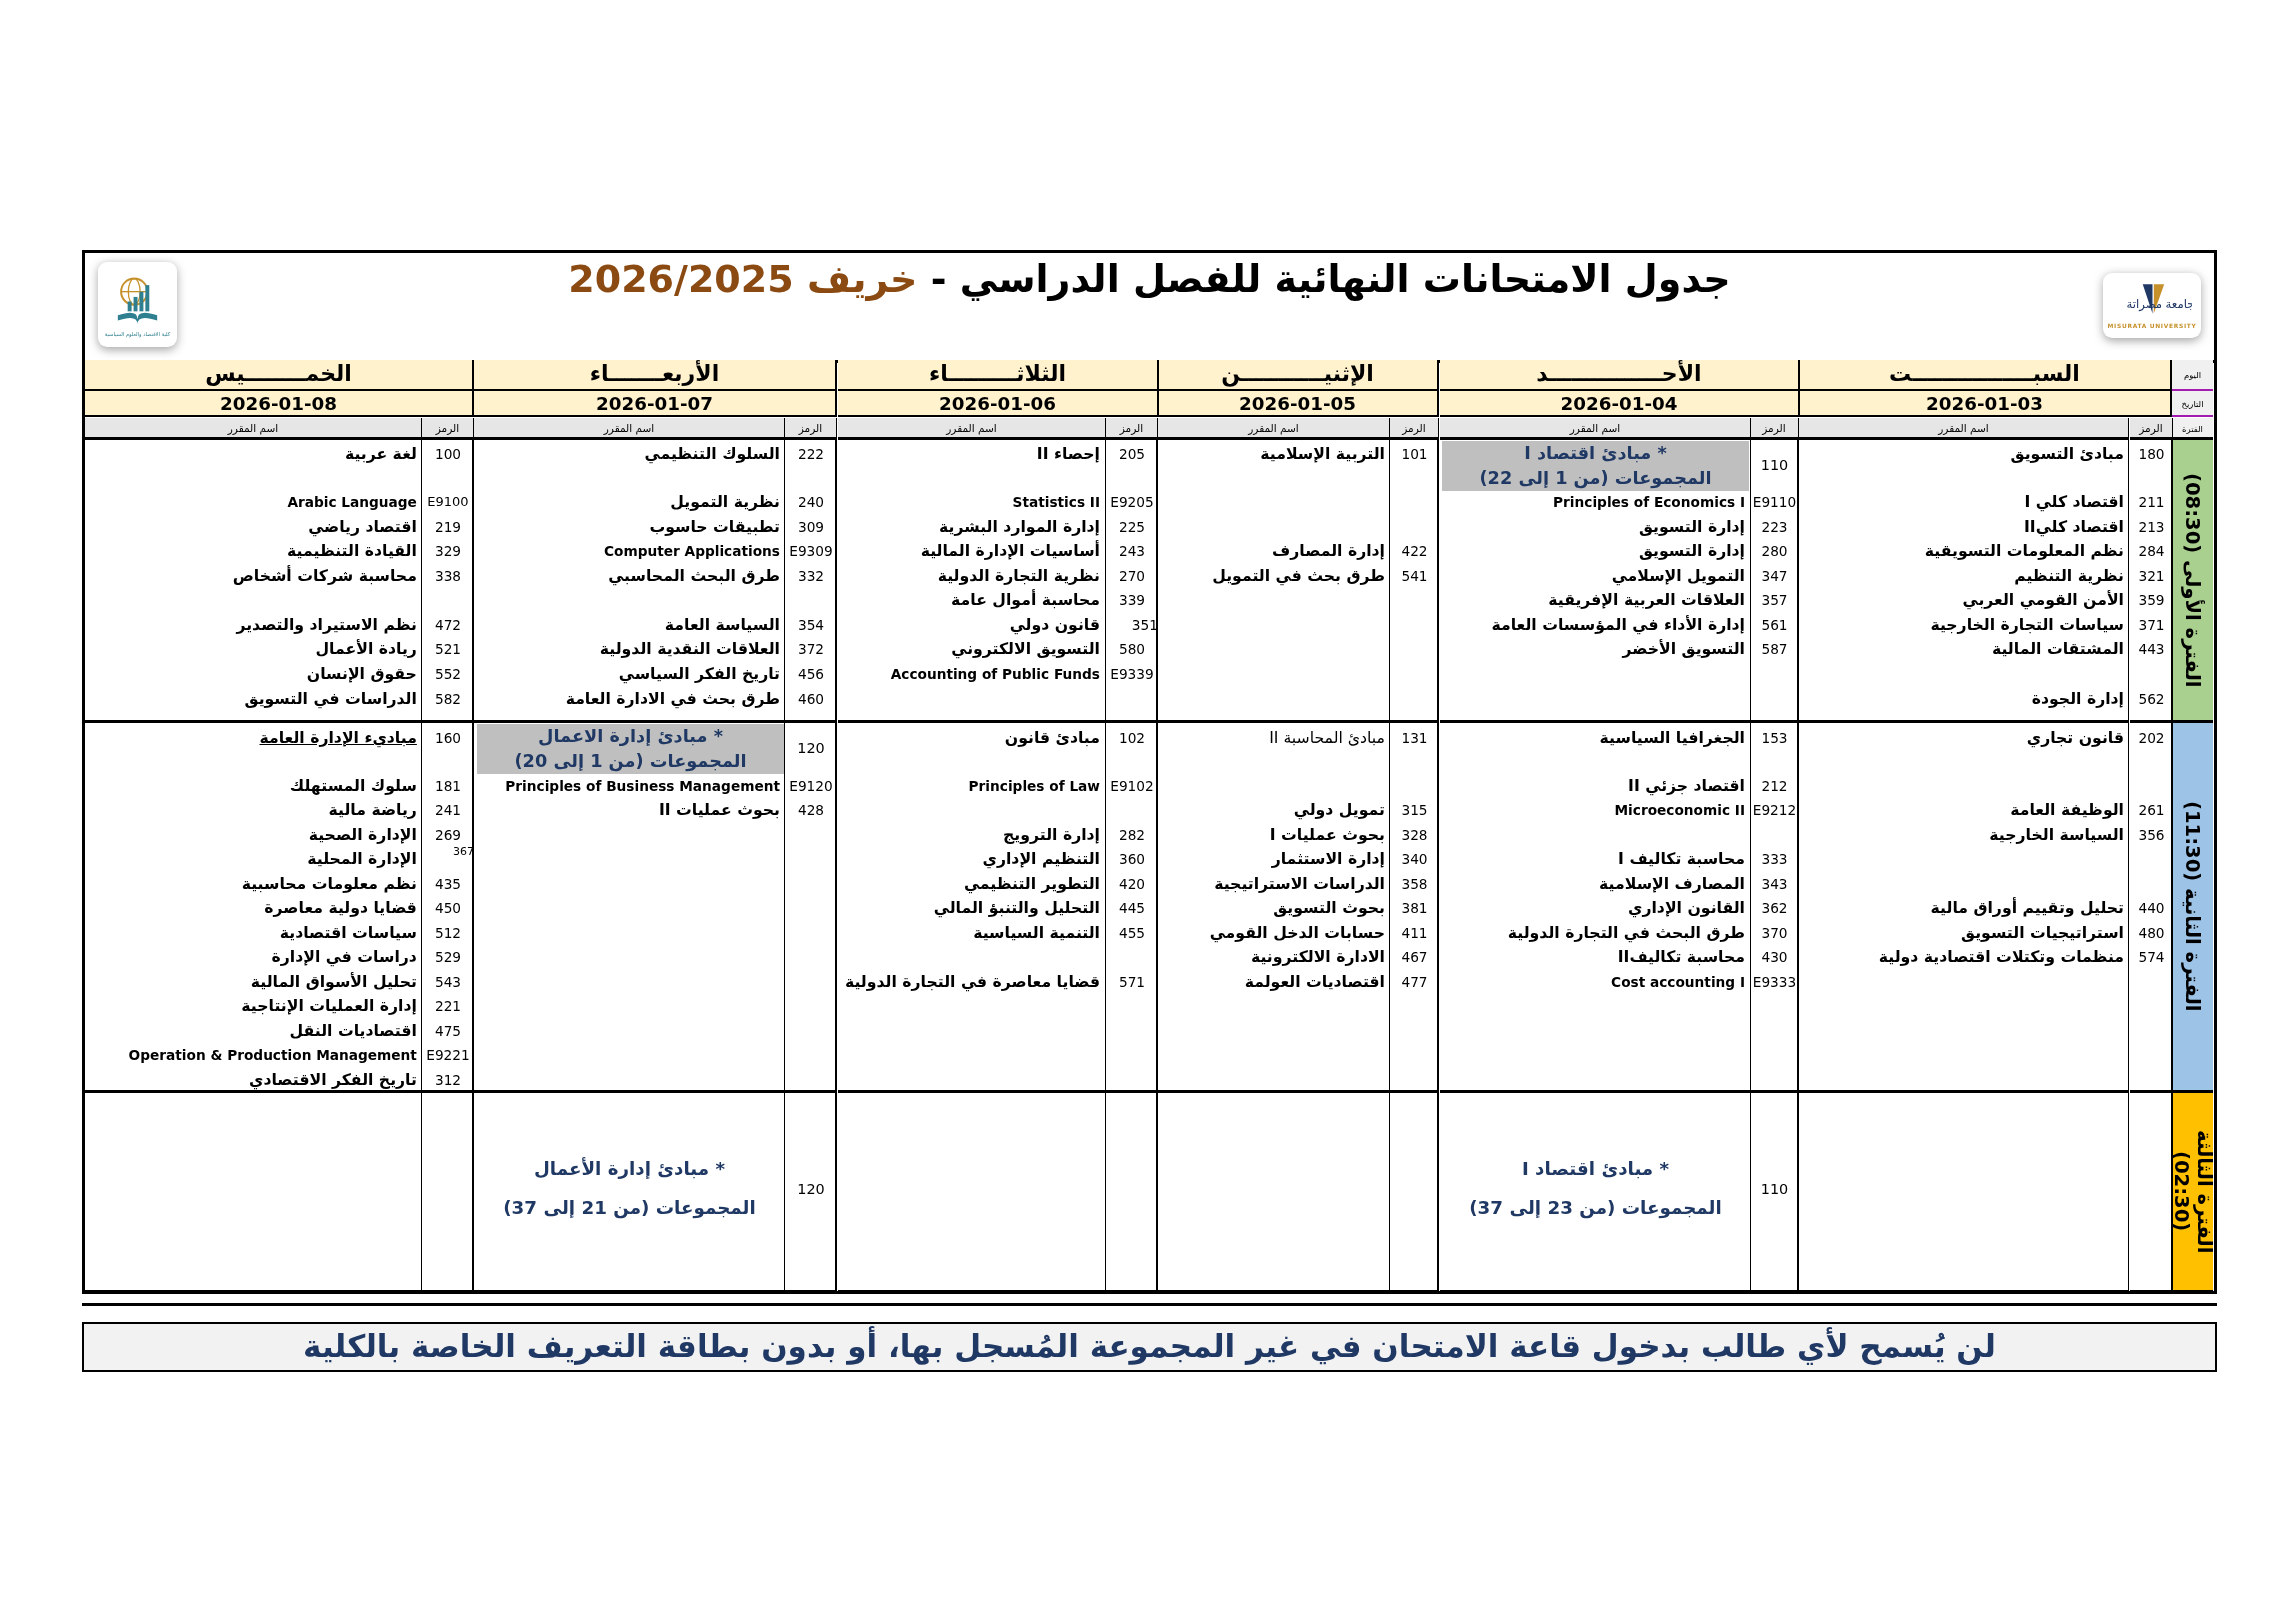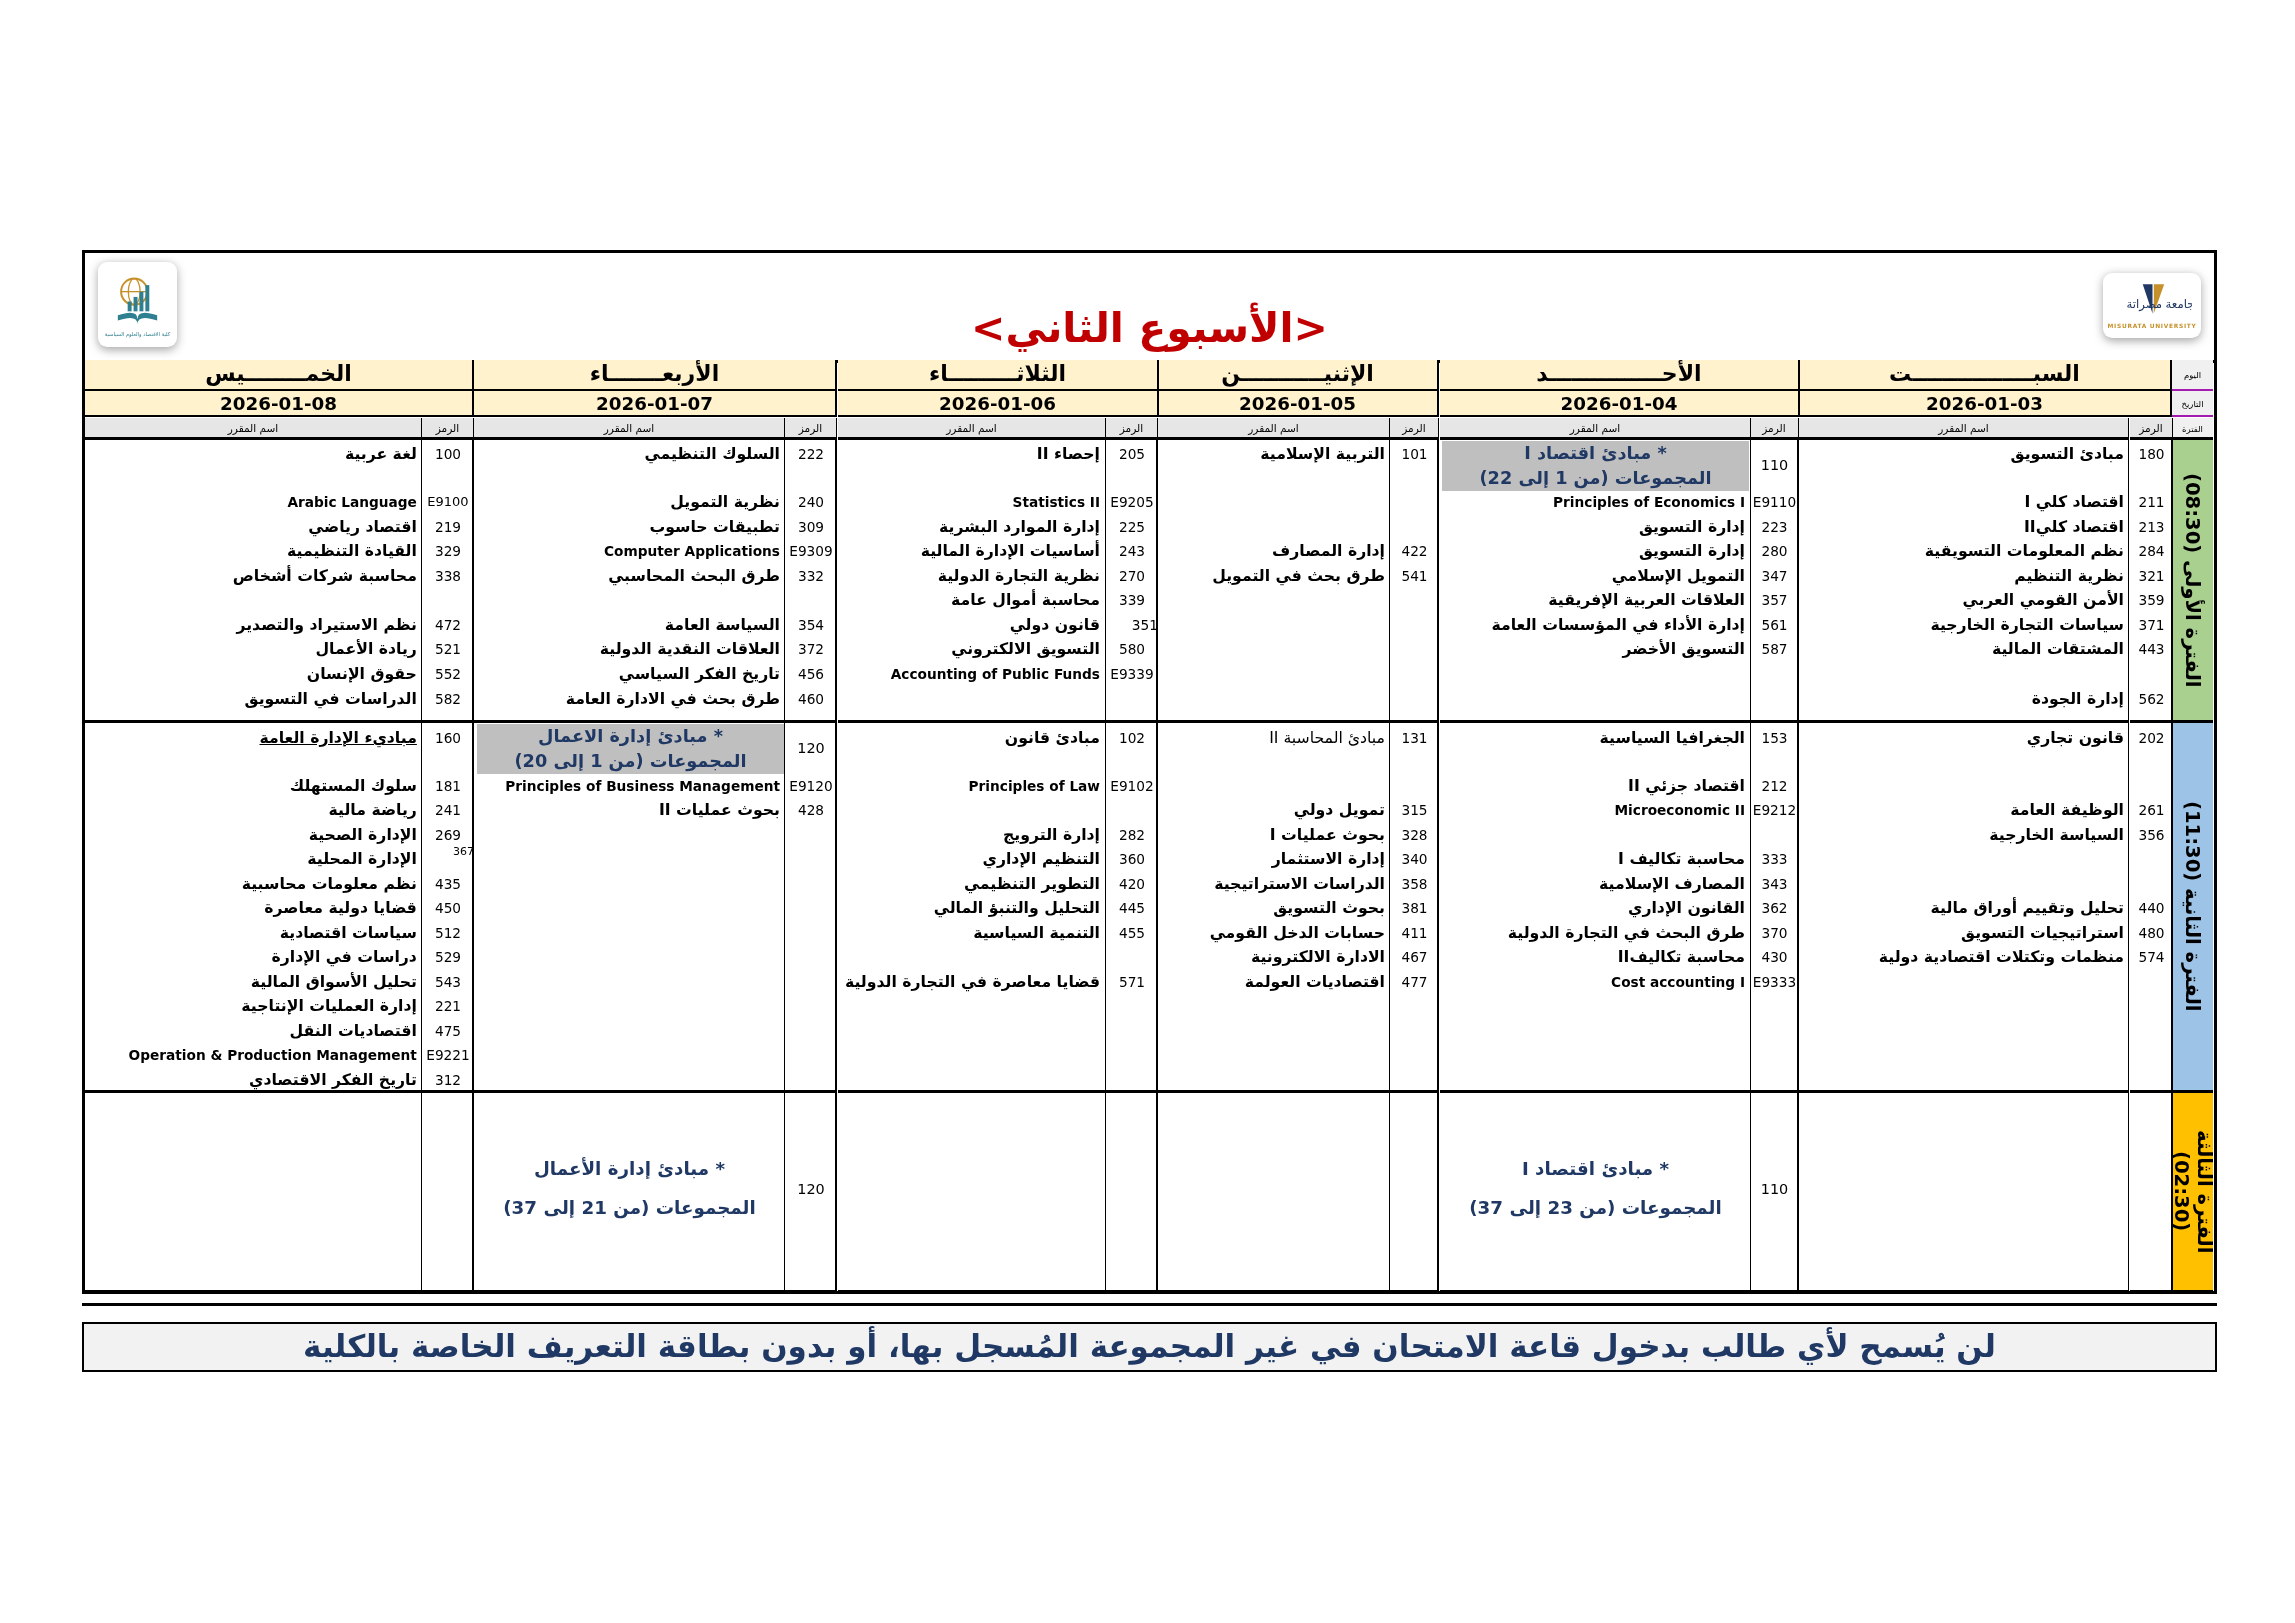--- a/index.html
+++ b/index.html
@@ -53,6 +53,11 @@
       <div style="font-size:5.2px;color:#2e7f8f;direction:rtl;">كلية الاقتصاد والعلوم السياسية</div>
     </div>
 
+    <div class="title-line">
+      <span>جدول الامتحانات النهائية للفصل الدراسي -</span>
+      <span class="season">خريف</span>
+      <span class="year">2026/2025</span>
+    </div>
     <div class="subtitle">&lt;الأسبوع الثاني&gt;</div>
 
     <div class="logo logo-right">

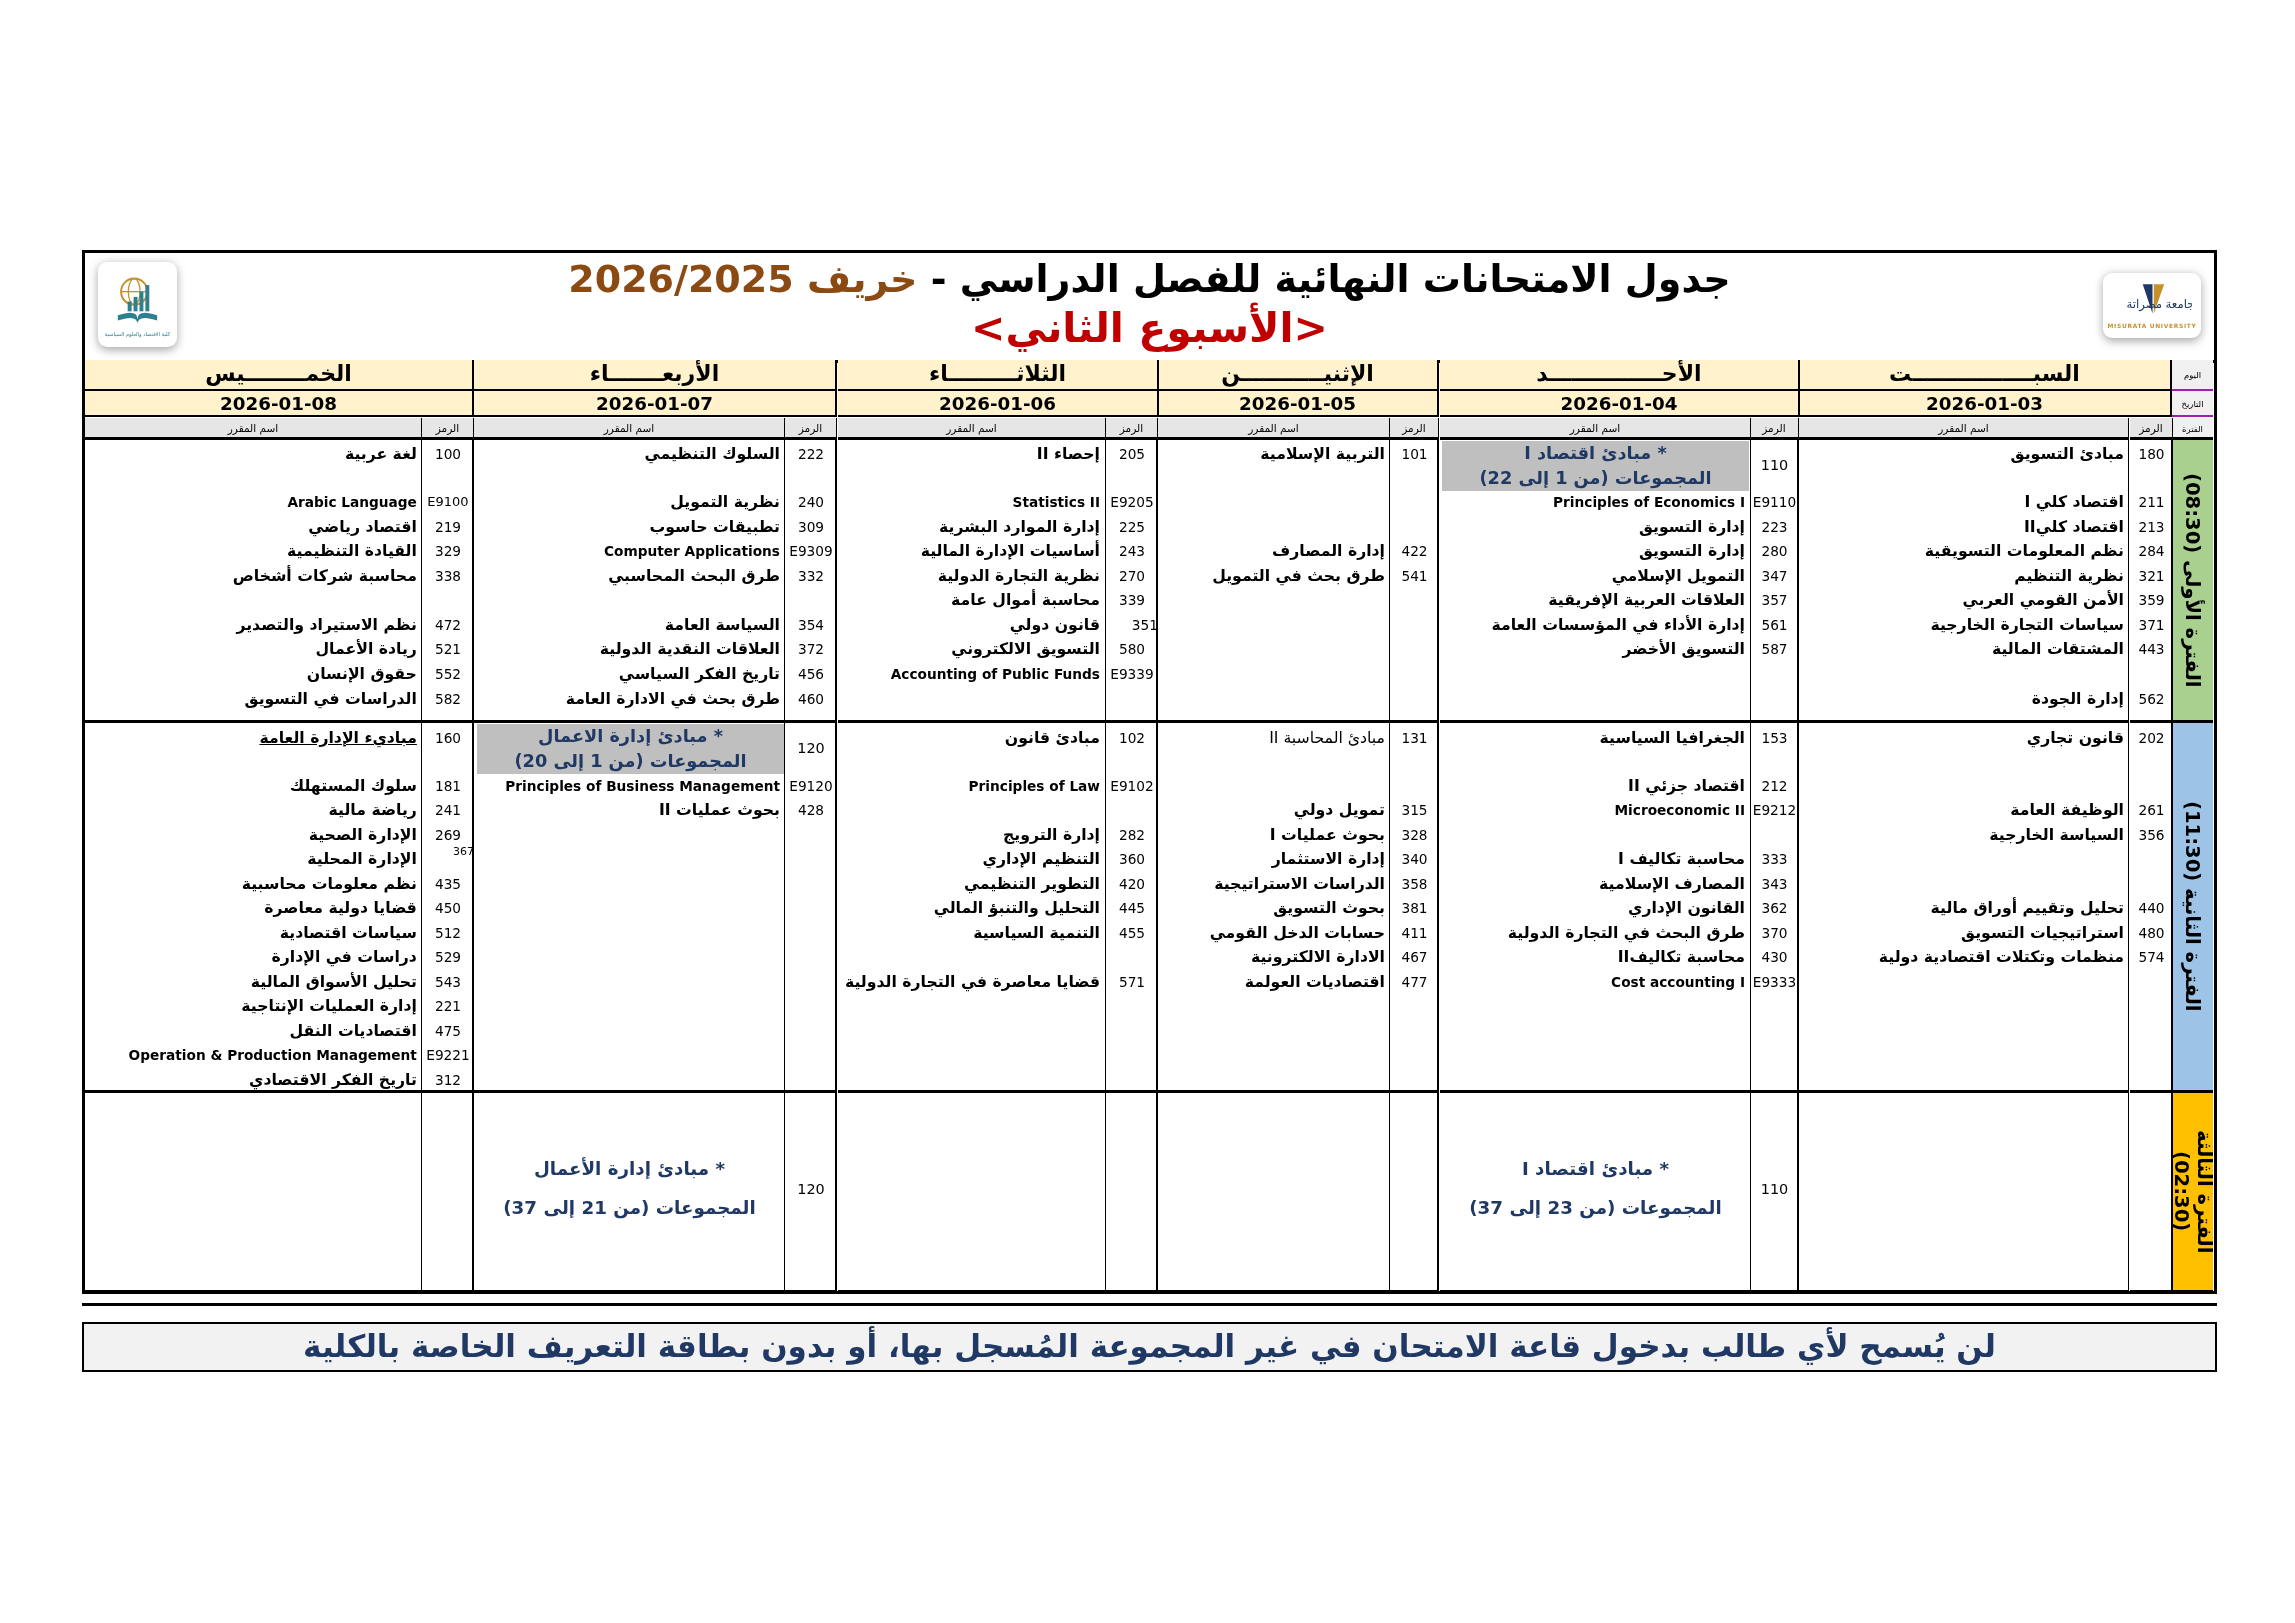--- a/index.html
+++ b/index.html
@@ -58,7 +58,6 @@
       <span class="season">خريف</span>
       <span class="year">2026/2025</span>
     </div>
-    <div class="subtitle">&lt;الأسبوع الثاني&gt;</div>
 
     <div class="logo logo-right">
       <svg width="79" height="39" viewBox="0 0 120 60">

